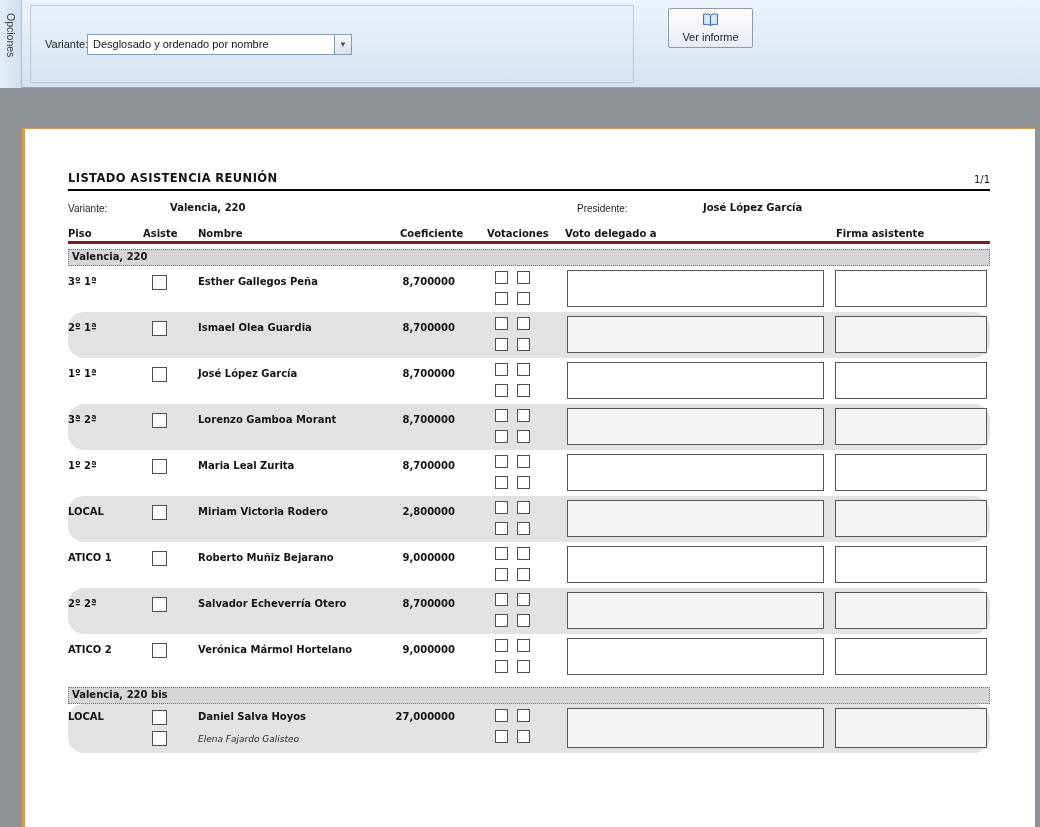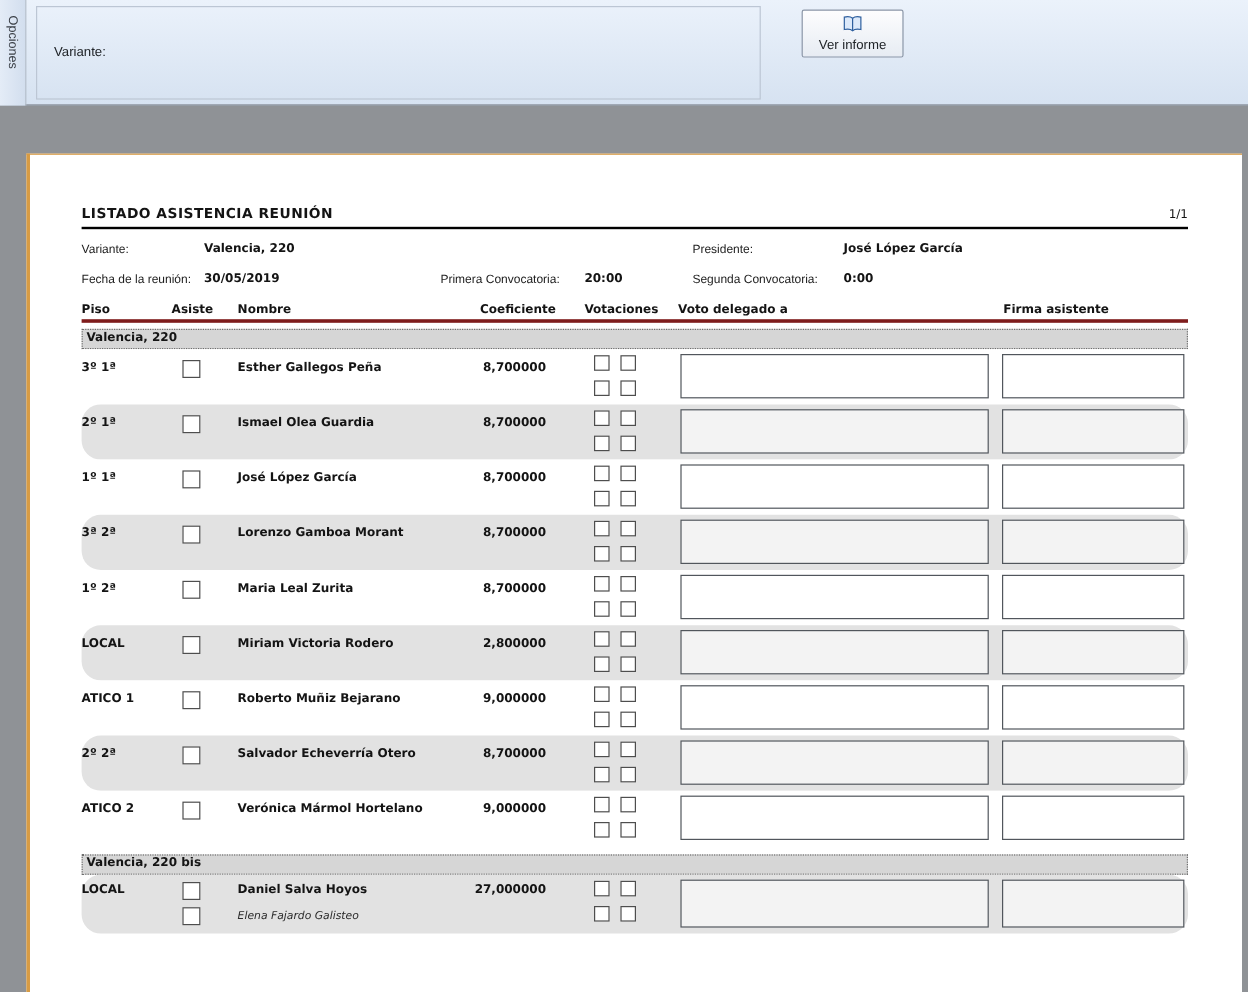--- a/index.html
+++ b/index.html
@@ -91,6 +91,12 @@
 
     <div class="variant-panel">
       <span class="variant-label">Variante:</span>
+      <div class="combo">
+        <span class="combo-value">Desglosado y ordenado por nombre</span>
+        <span class="combo-btn">
+          <span class="combo-arrow">▼</span>
+        </span>
+      </div>
     </div>
 
     <button class="view-report">

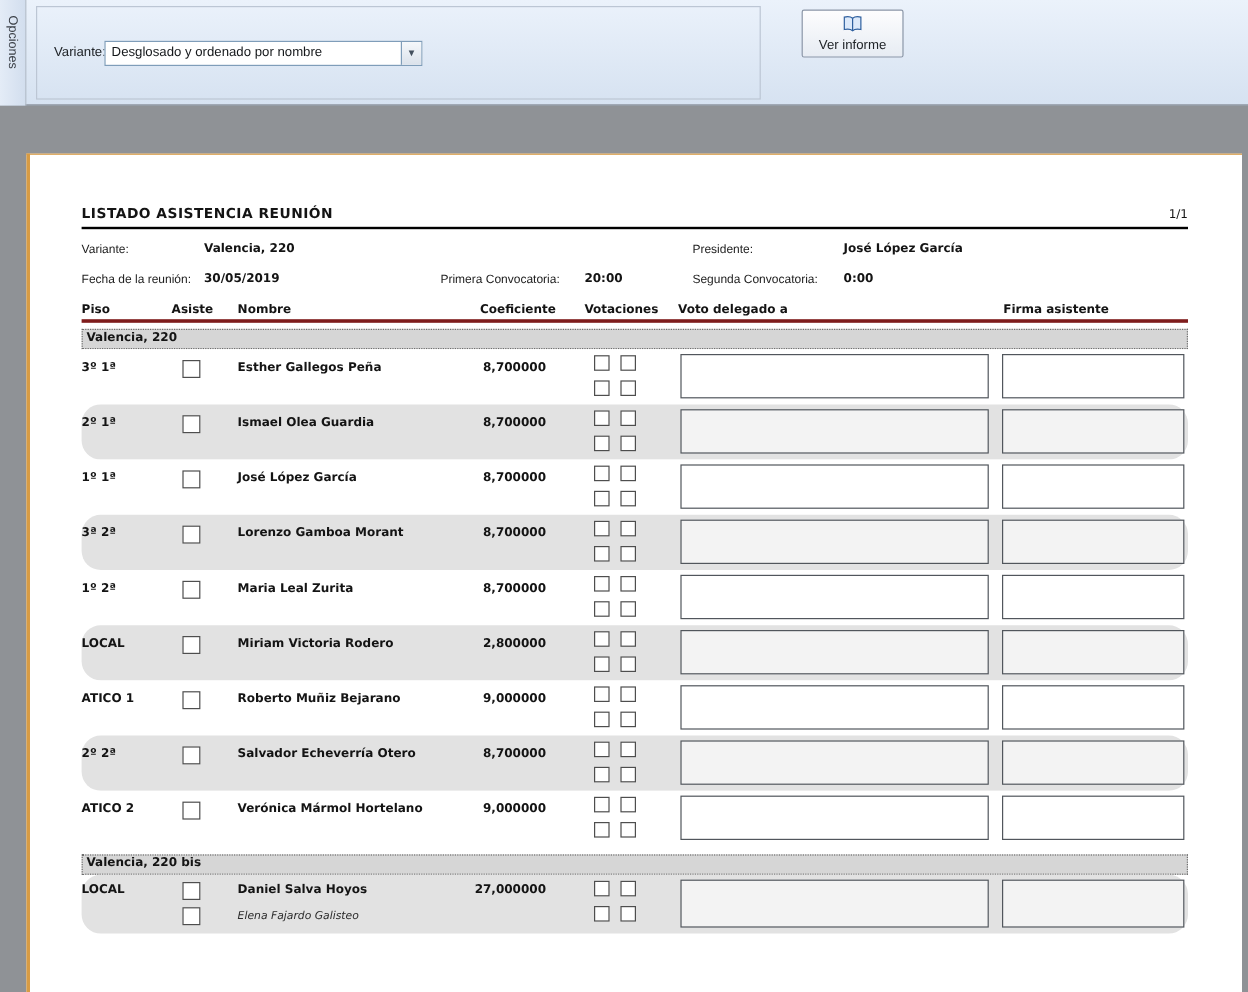--- a/index.html
+++ b/index.html
@@ -127,14 +127,6 @@
             <span class="flabel" style="left:509px">Presidente:</span>
             <span class="fvalue" style="left:635px">José López García</span>
           </div>
-          <div class="frow">
-            <span class="flabel" style="left:0">Fecha de la reunión:</span>
-            <span class="fvalue" style="left:102px">30/05/2019</span>
-            <span class="flabel" style="left:299px">Primera Convocatoria:</span>
-            <span class="fvalue" style="left:419px">20:00</span>
-            <span class="flabel" style="left:509px">Segunda Convocatoria:</span>
-            <span class="fvalue" style="left:635px">0:00</span>
-          </div>
         </div>
 
         <div class="col-headers">

